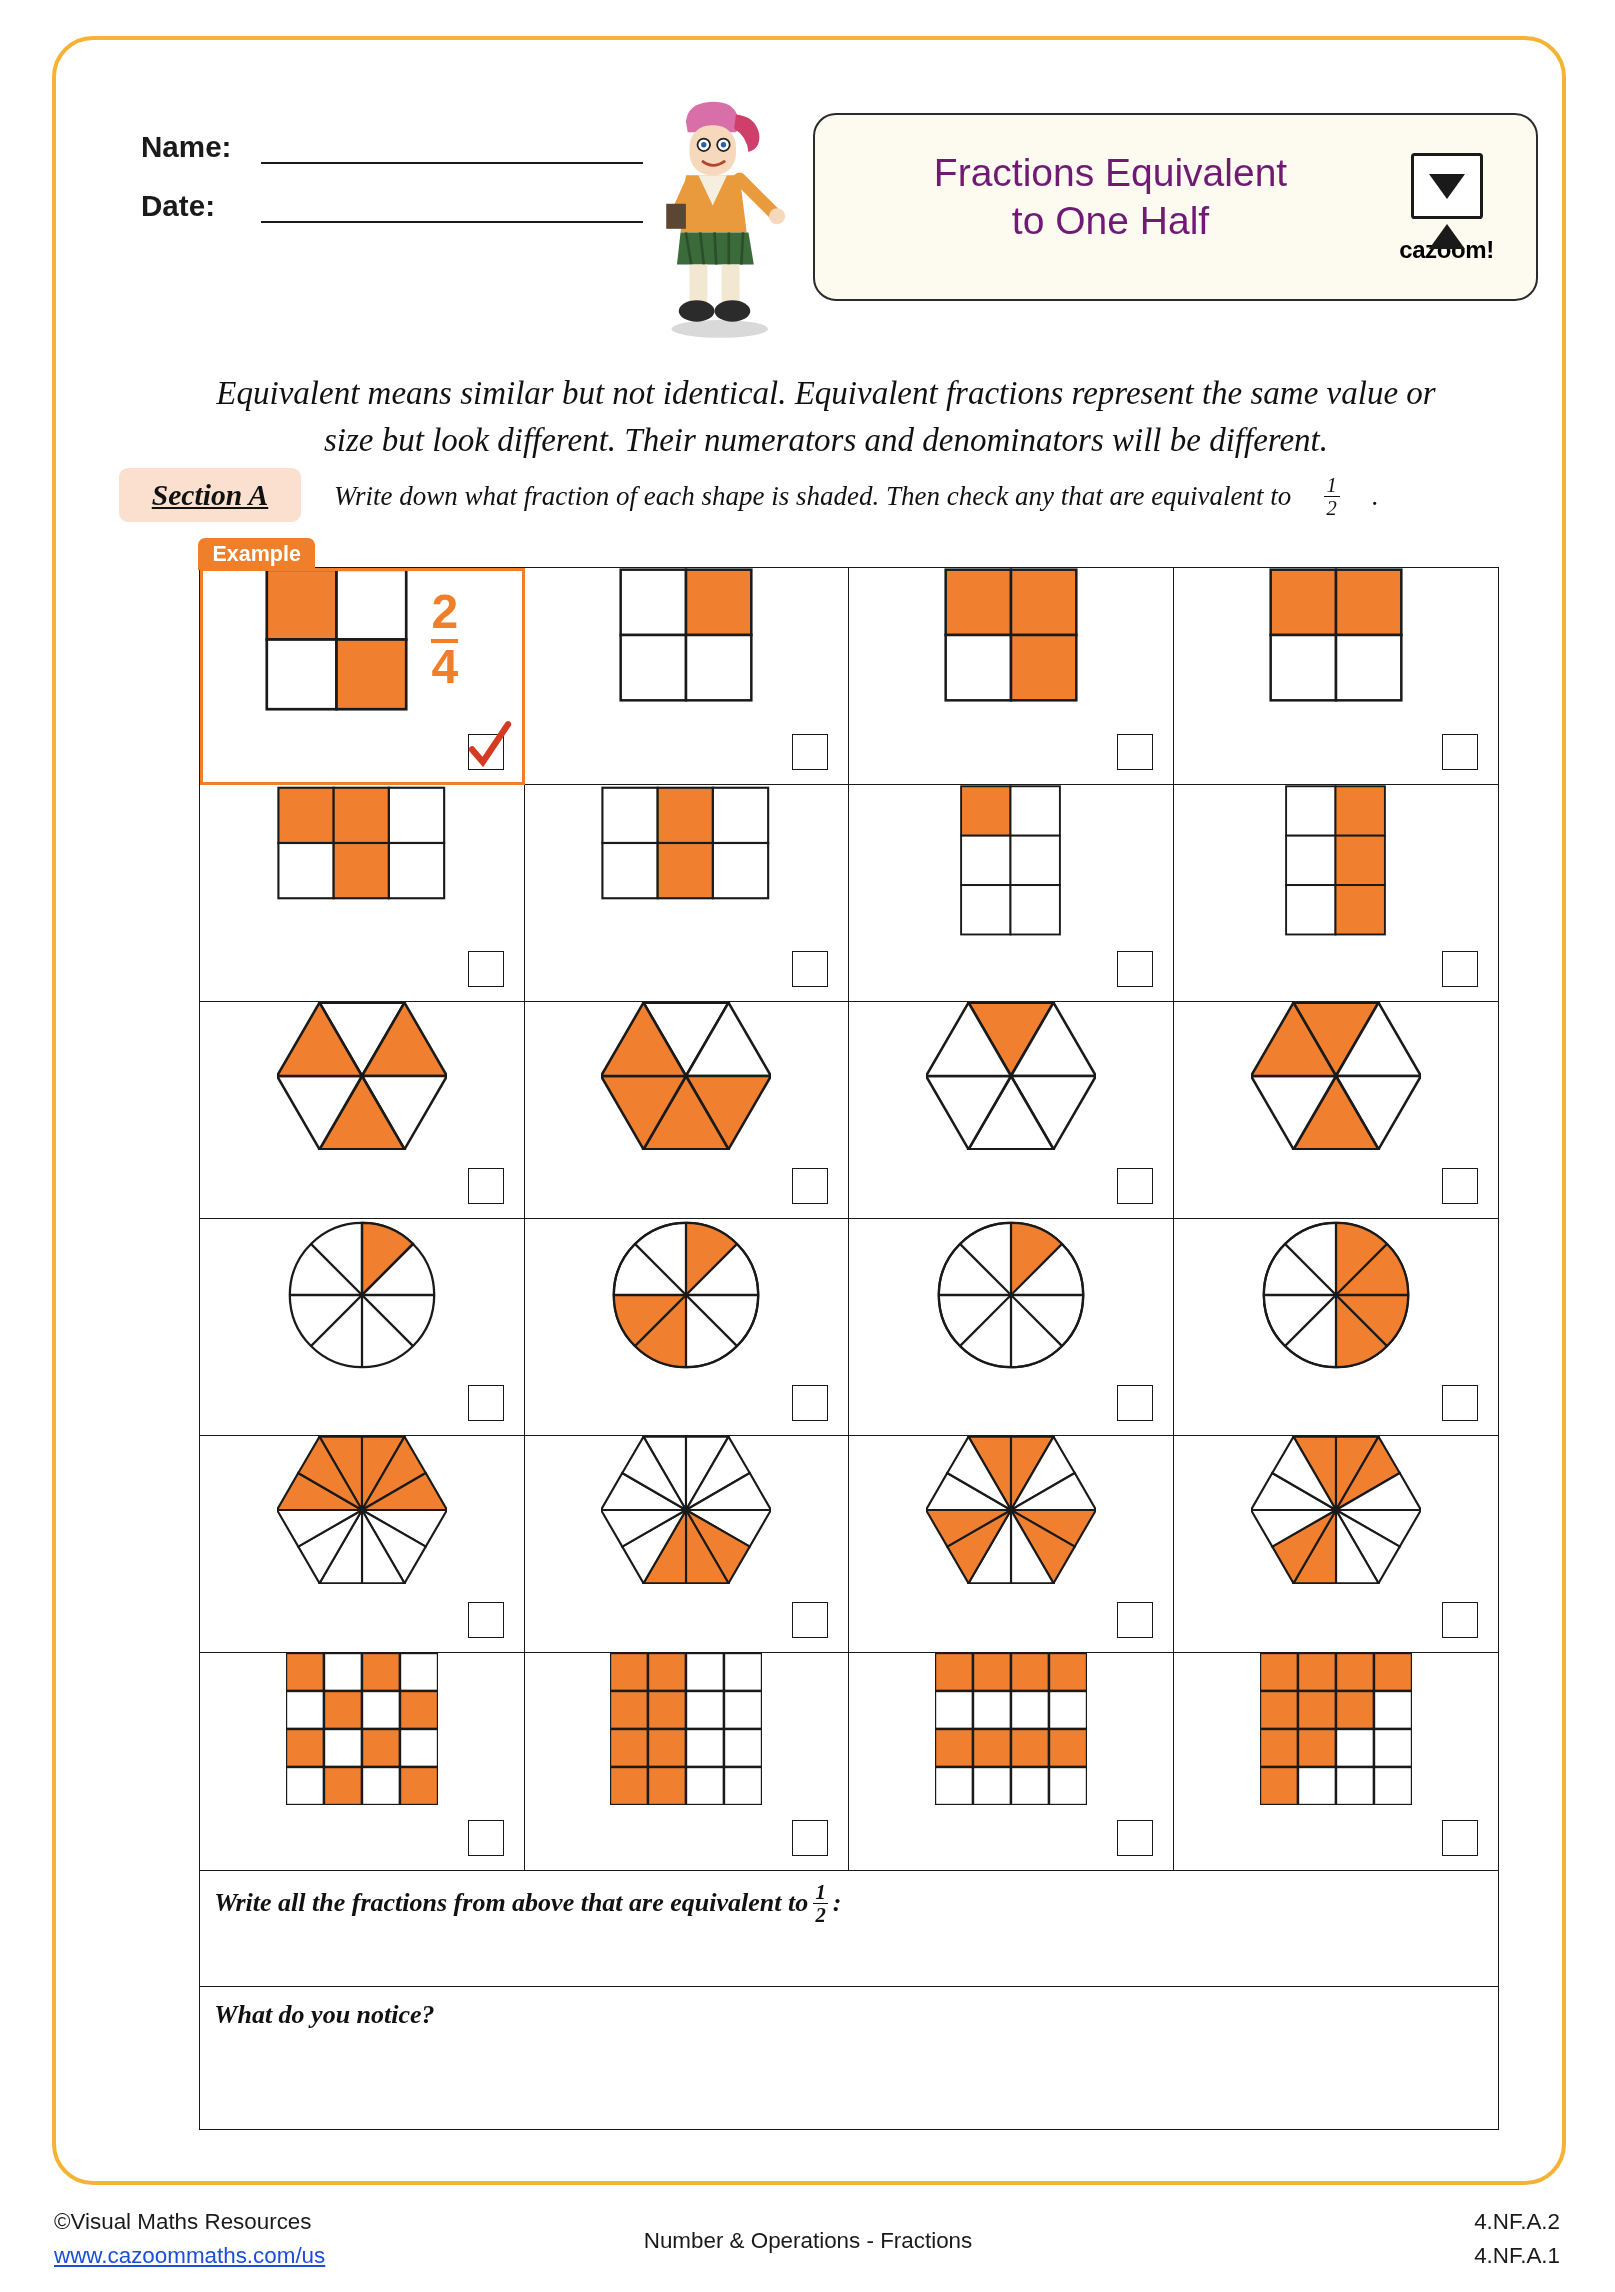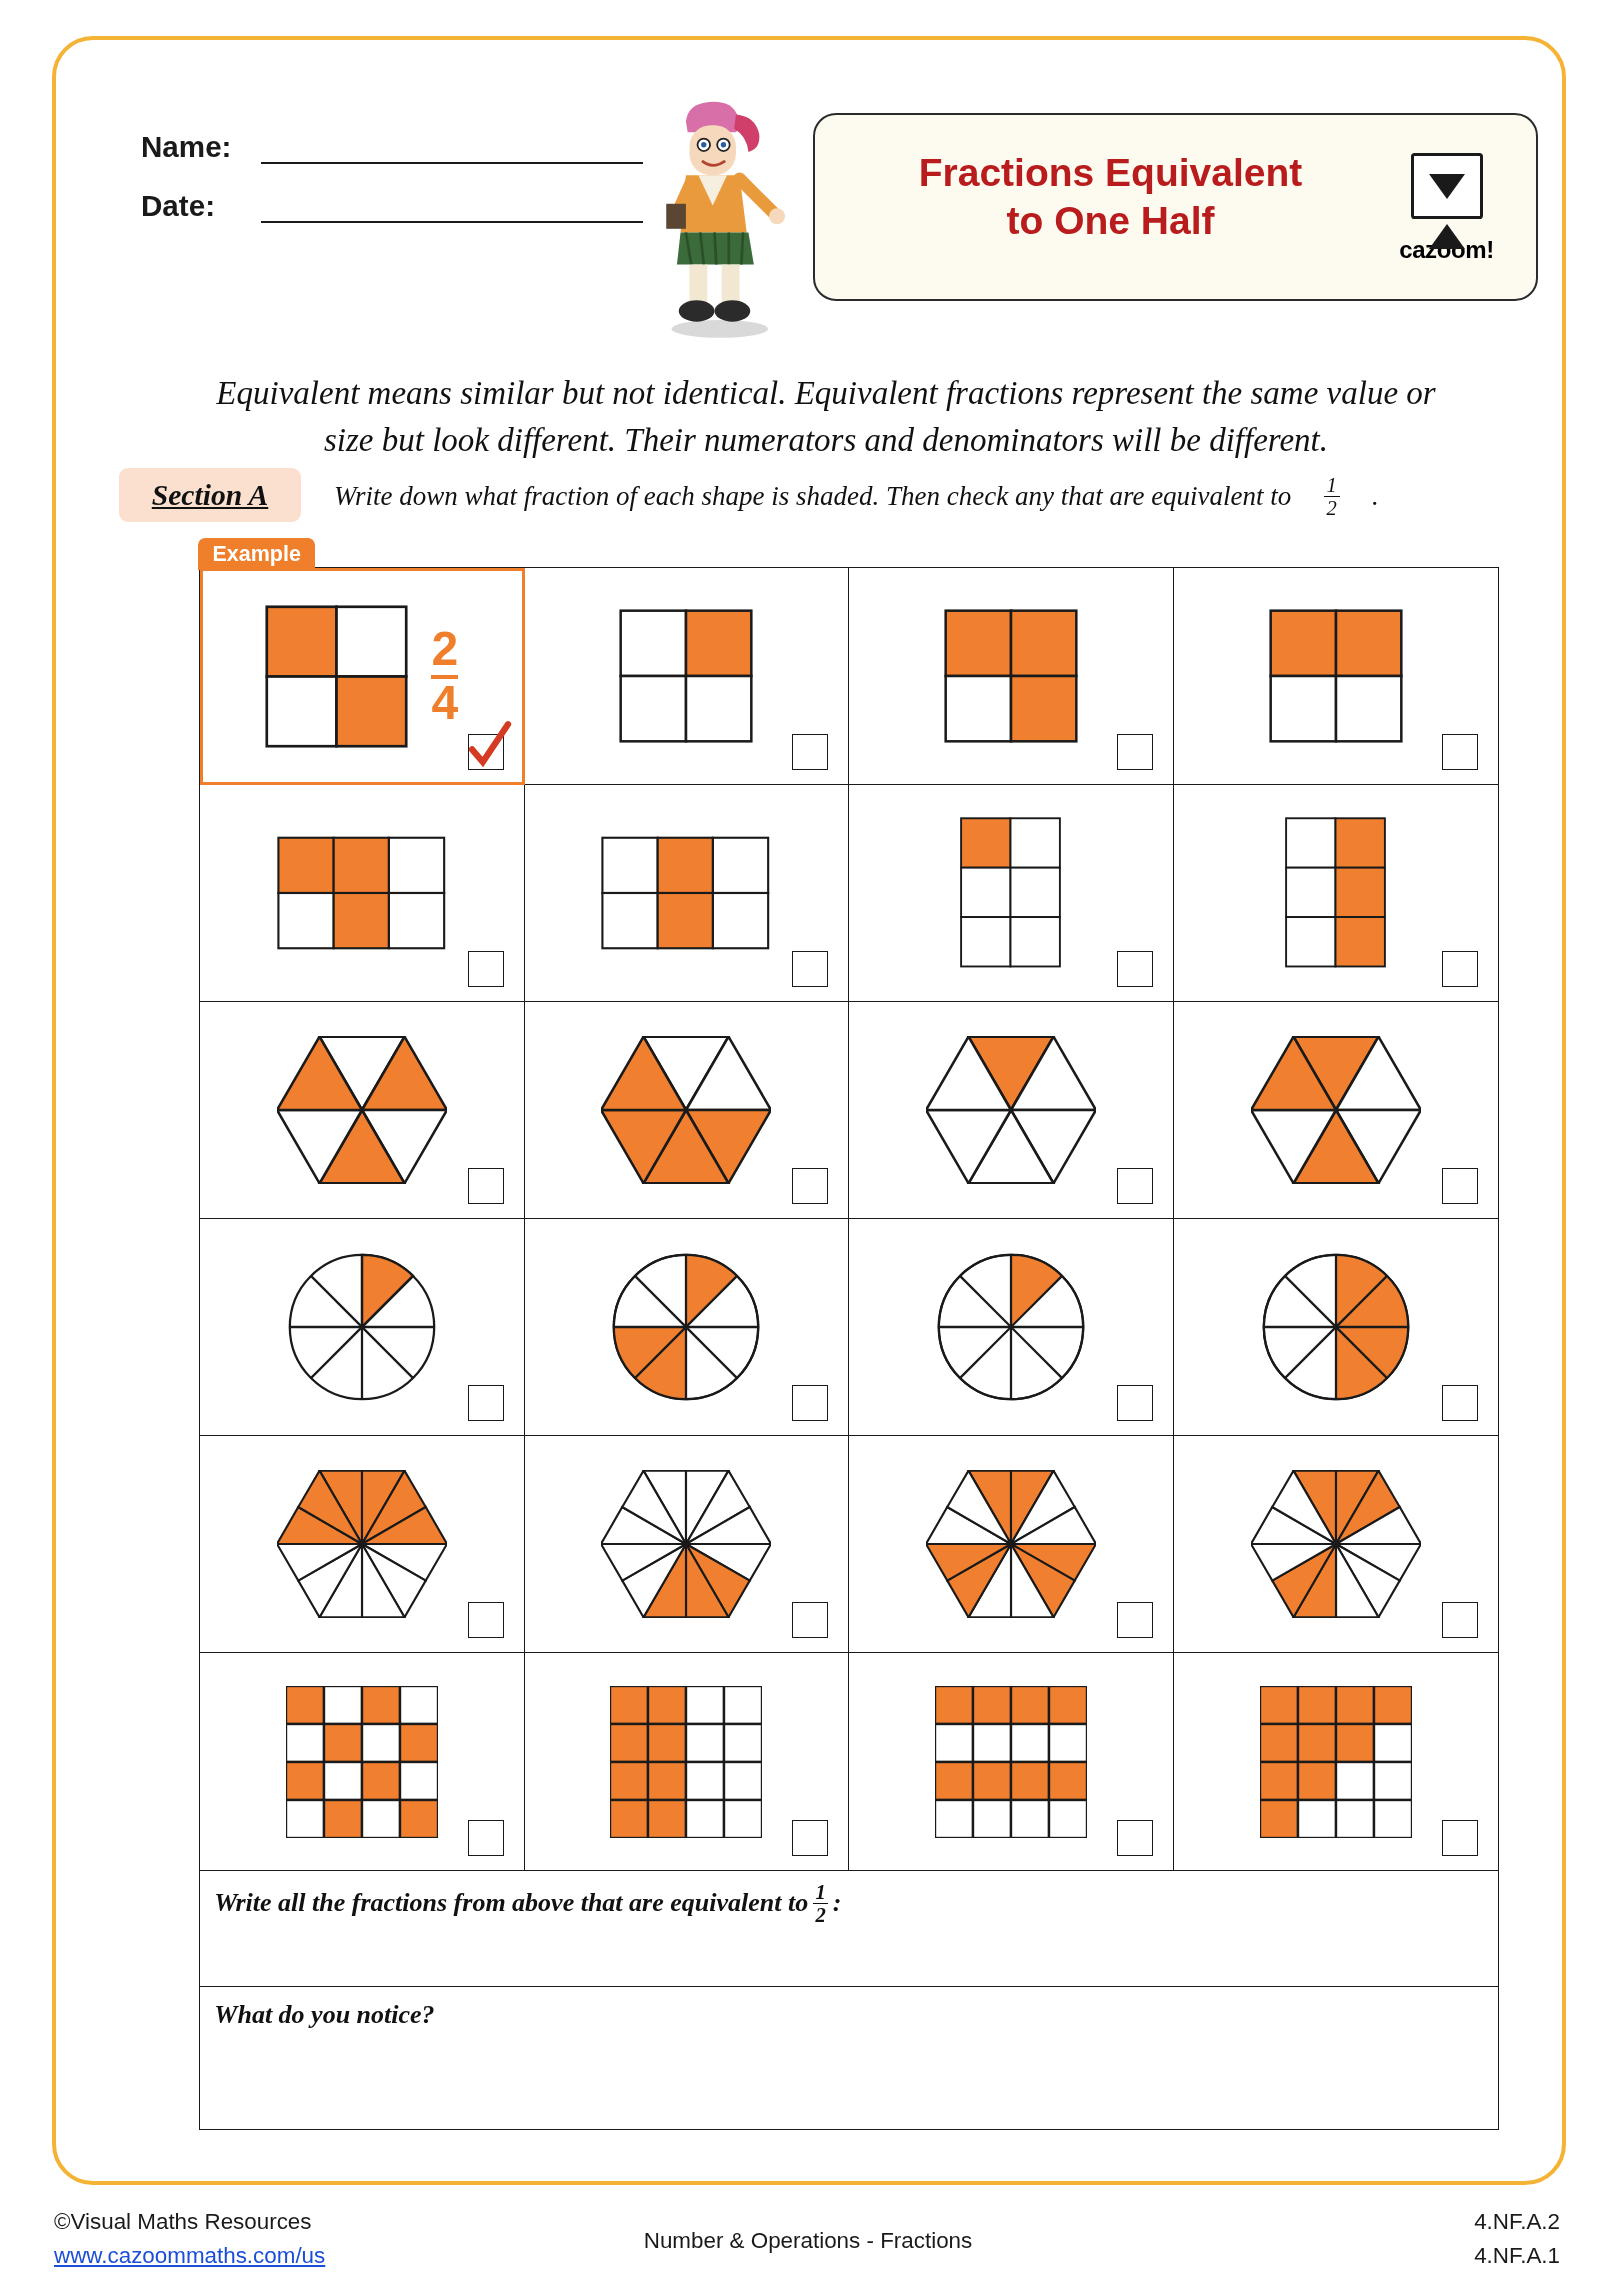--- a/index.html
+++ b/index.html
@@ -36,7 +36,7 @@
   }
   .title{
     position:absolute;left:36px;top:34px;width:519px;
-    text-align:center;font-size:39px;font-weight:bold;color:#b91c1c;
+    text-align:center;font-size:39px;font-weight:normal;color:#701a75;
     line-height:1.22;
   }
   .logo{

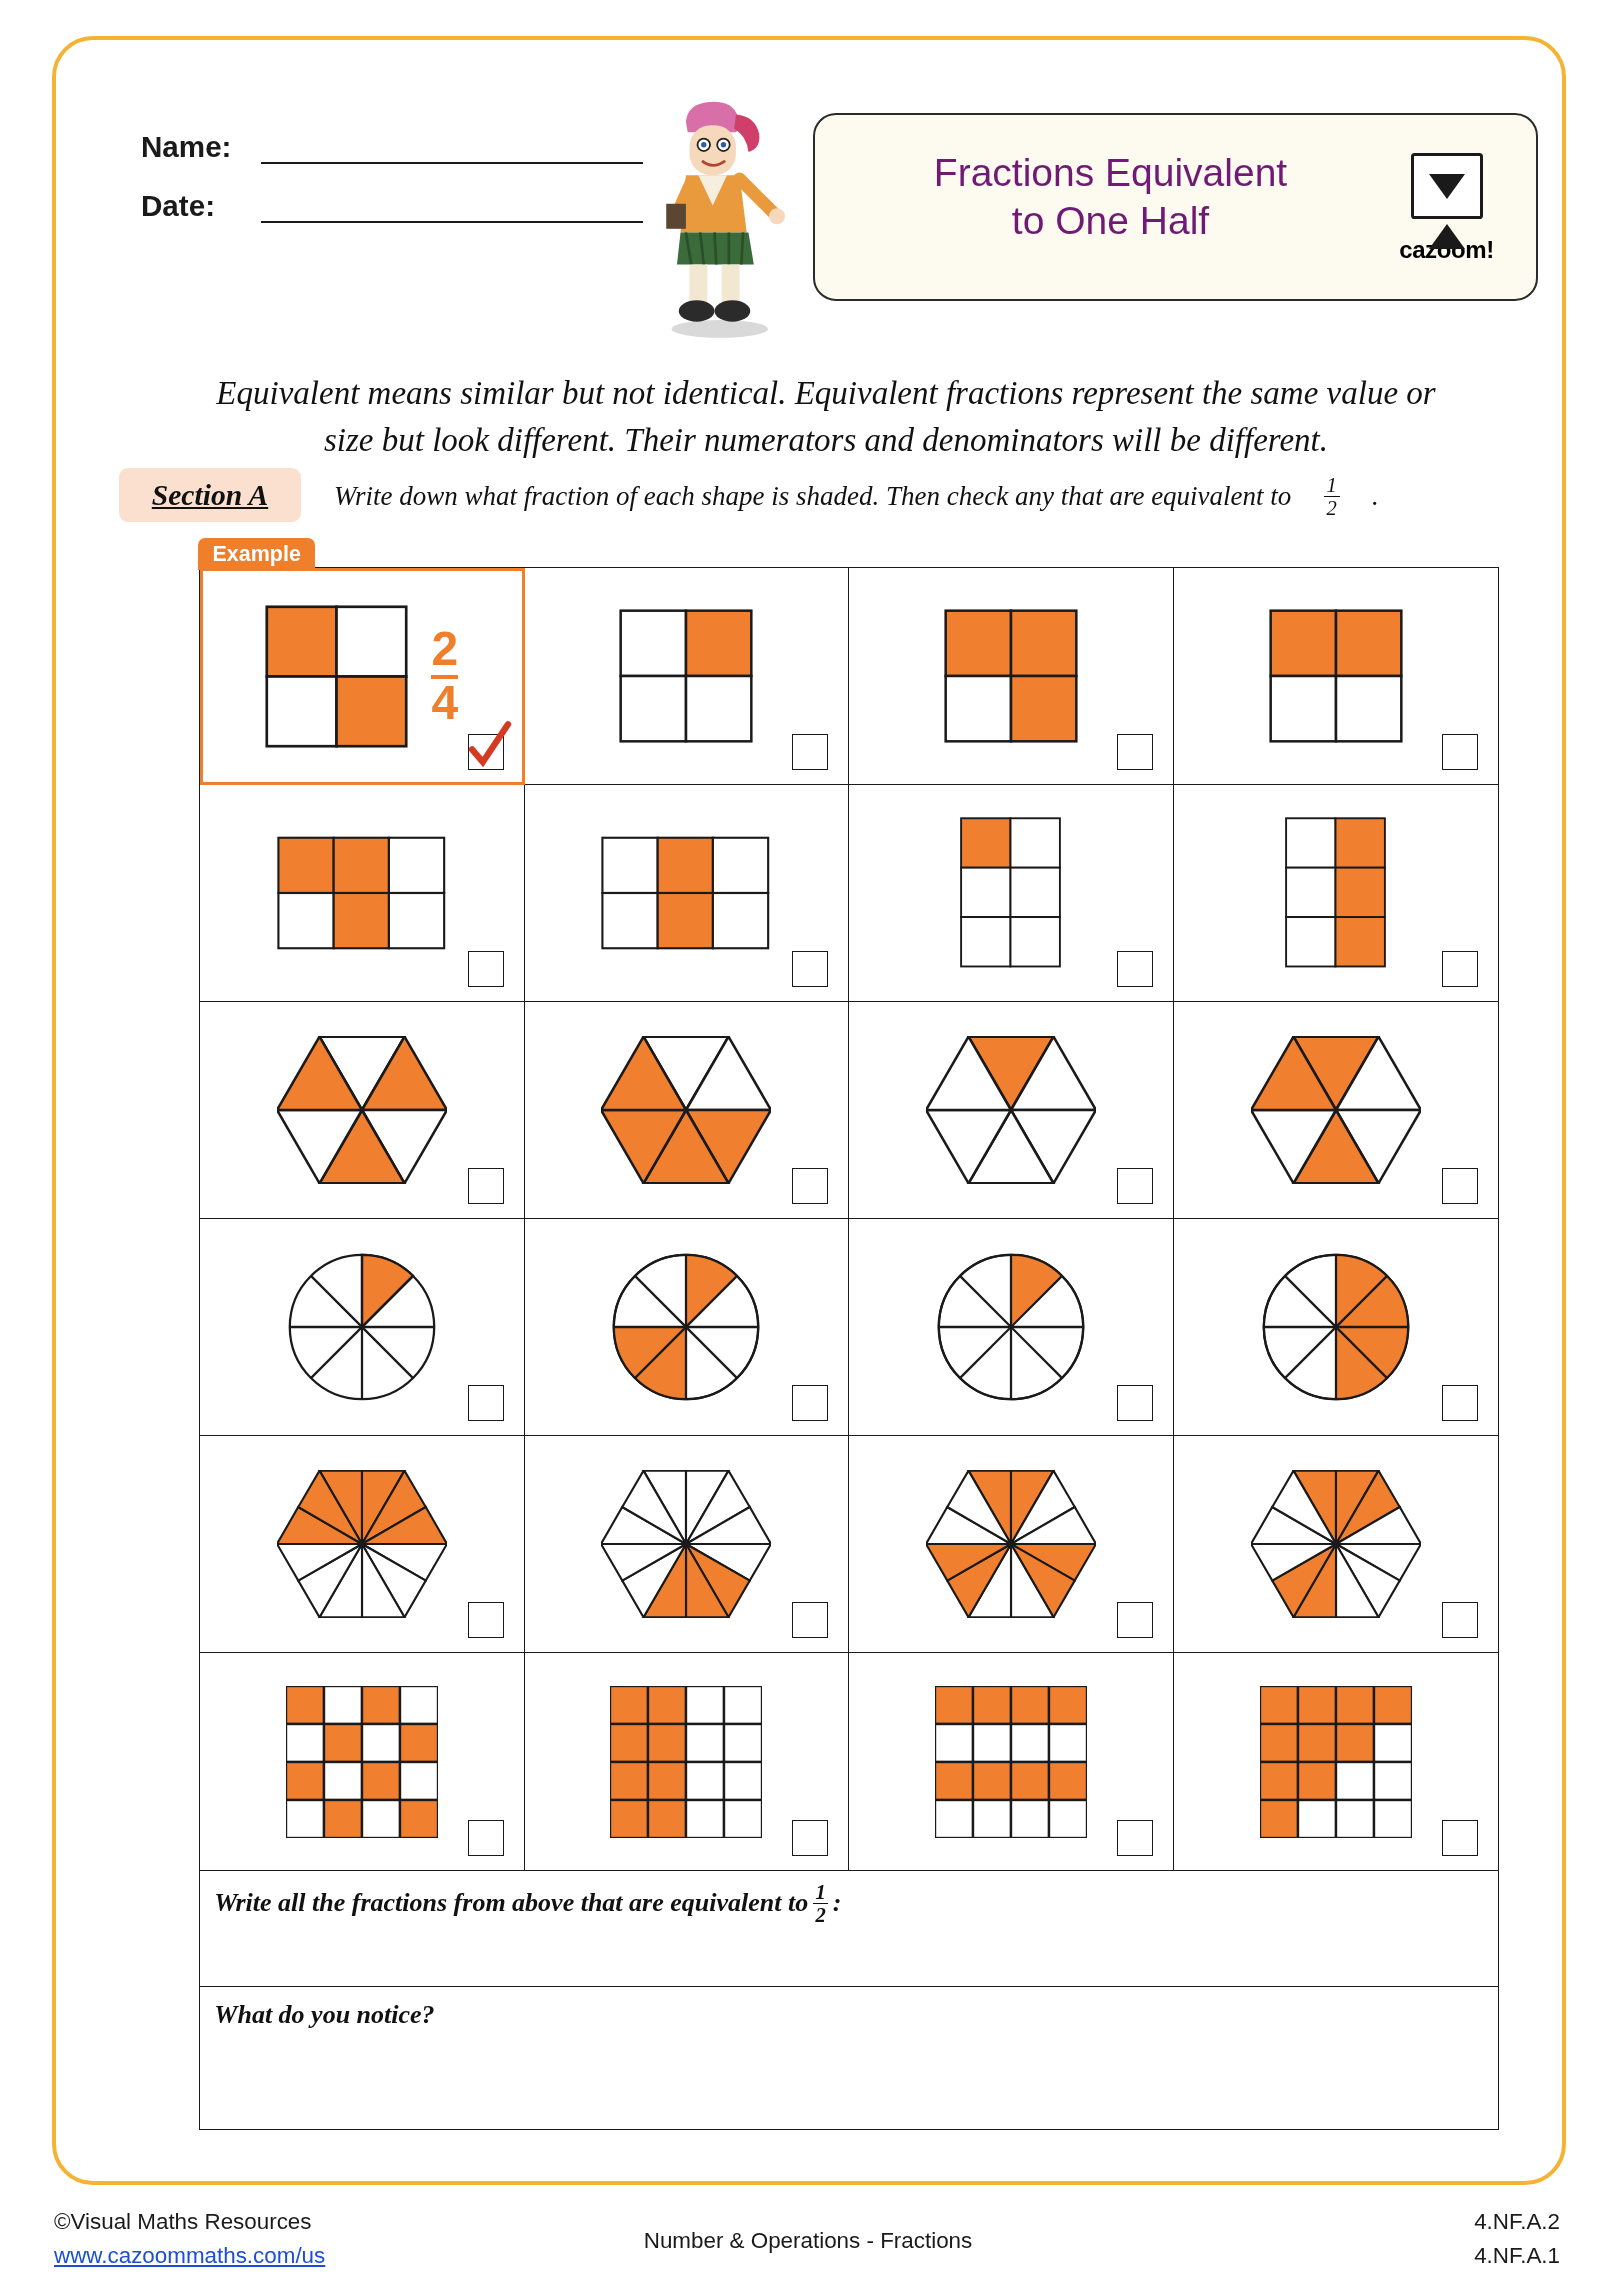--- a/index.html
+++ b/index.html
@@ -91,7 +91,7 @@
   .cell{
     height:217px;border-right:1.8px solid #1a1a1a;border-bottom:1.8px solid #1a1a1a;
     box-sizing:border-box;position:relative;
-    display:flex;align-items:center;justify-content:center;
+    display:flex;align-items:flex-start;justify-content:center;
   }
   .cell:nth-child(4n){border-right:none;}
   .grid .cell.lastrow{border-bottom:none;}

